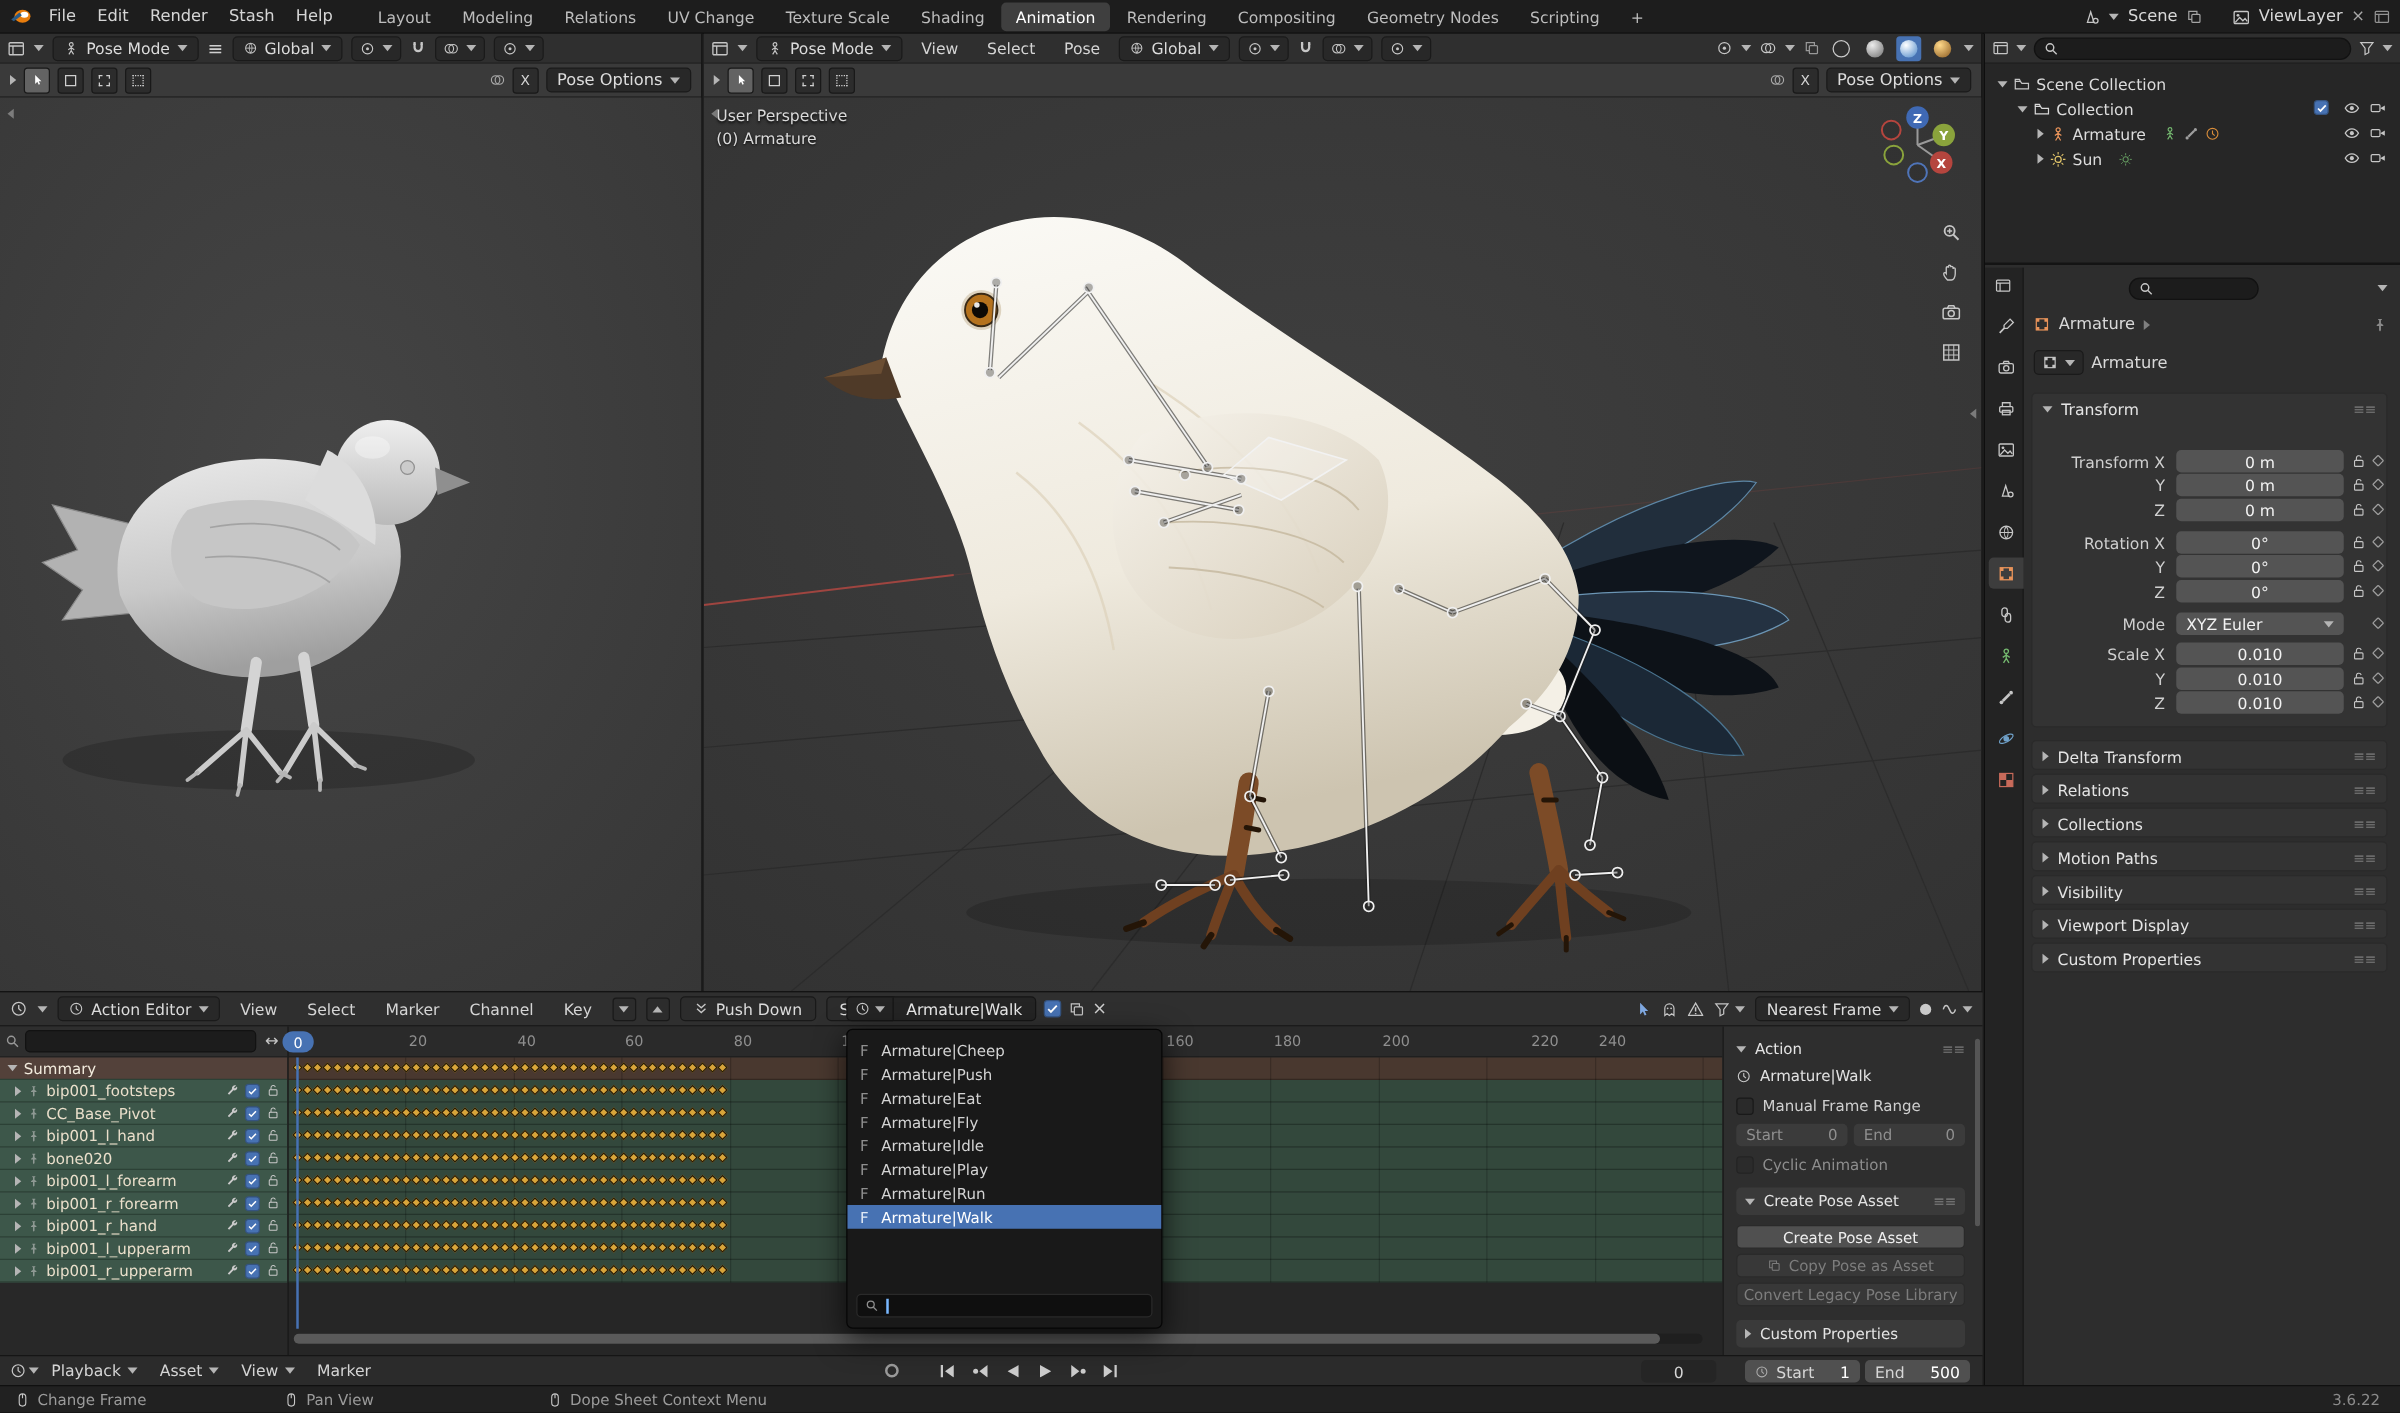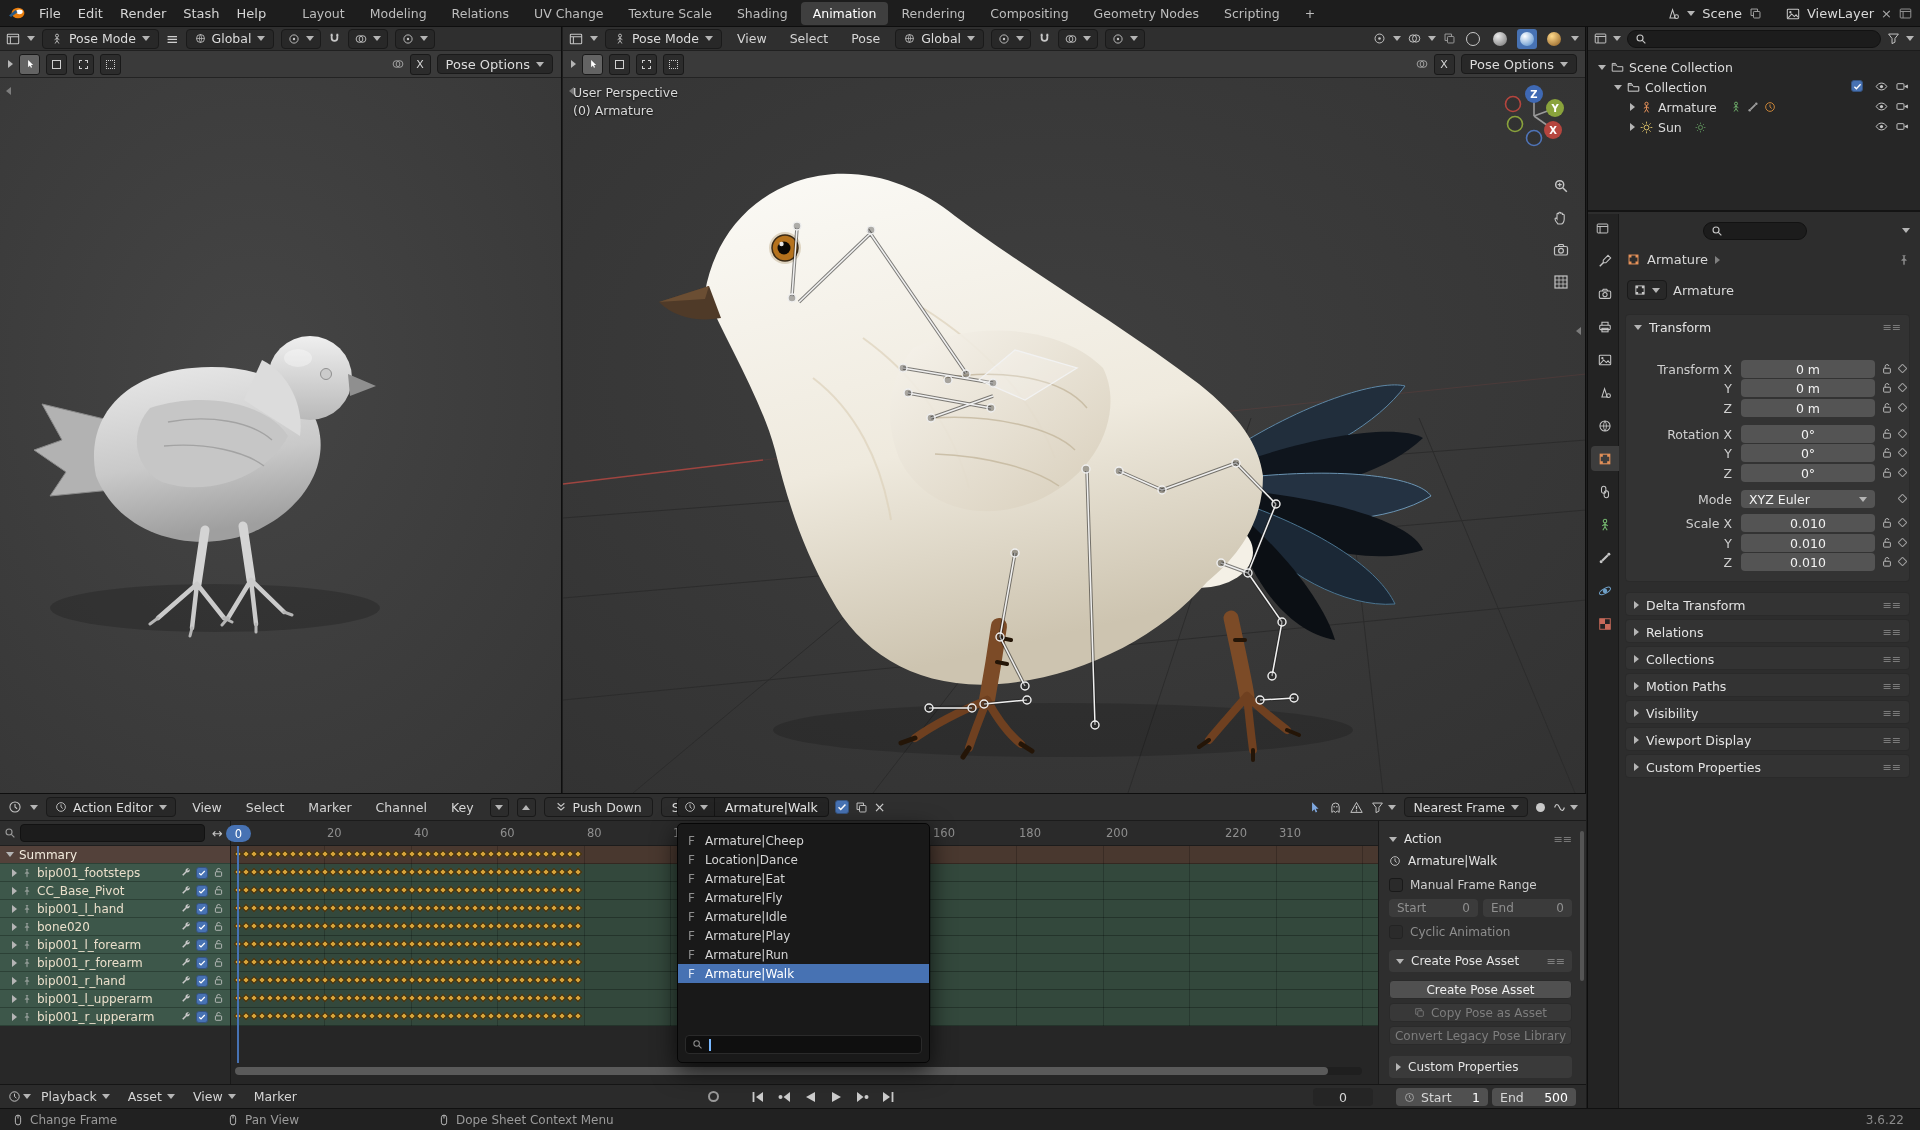--- a/index.html
+++ b/index.html
@@ -1460,7 +1460,7 @@
           <span class="tick" style="left:788px">180</span>
           <span class="tick" style="left:875px">200</span>
           <span class="tick" style="left:994px">220</span>
-          <span class="tick" style="left:1048px">310</span>
+          <span class="tick" style="left:1048px">240</span>
           <span id="pbadge">0</span>
         </div>
         <div id="bands">

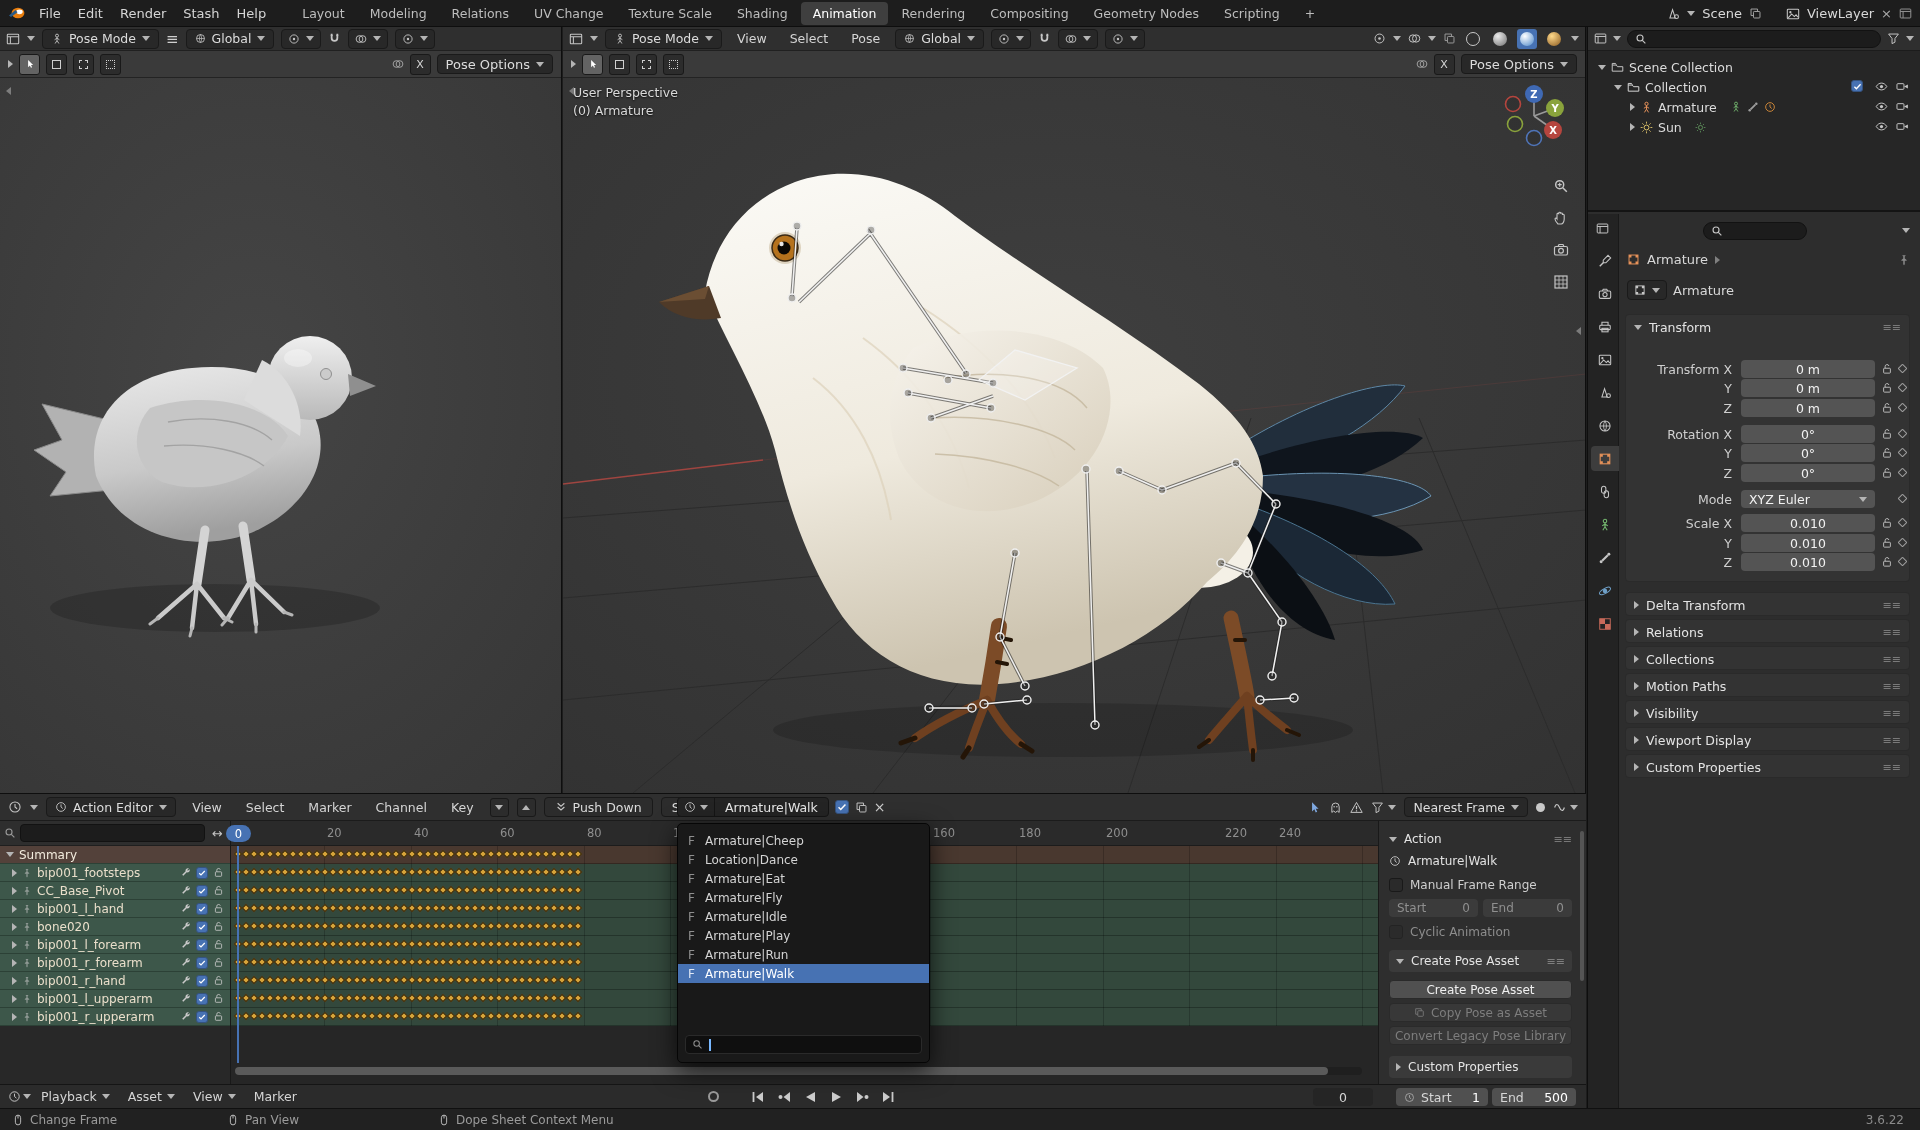--- a/index.html
+++ b/index.html
@@ -2007,7 +2007,7 @@
       </div>
     <div class="mi">
         <span class="fu">F</span>
-        <span>Location|Dance</span>
+        <span>Armature|Push</span>
       </div>
     <div class="mi">
         <span class="fu">F</span>

